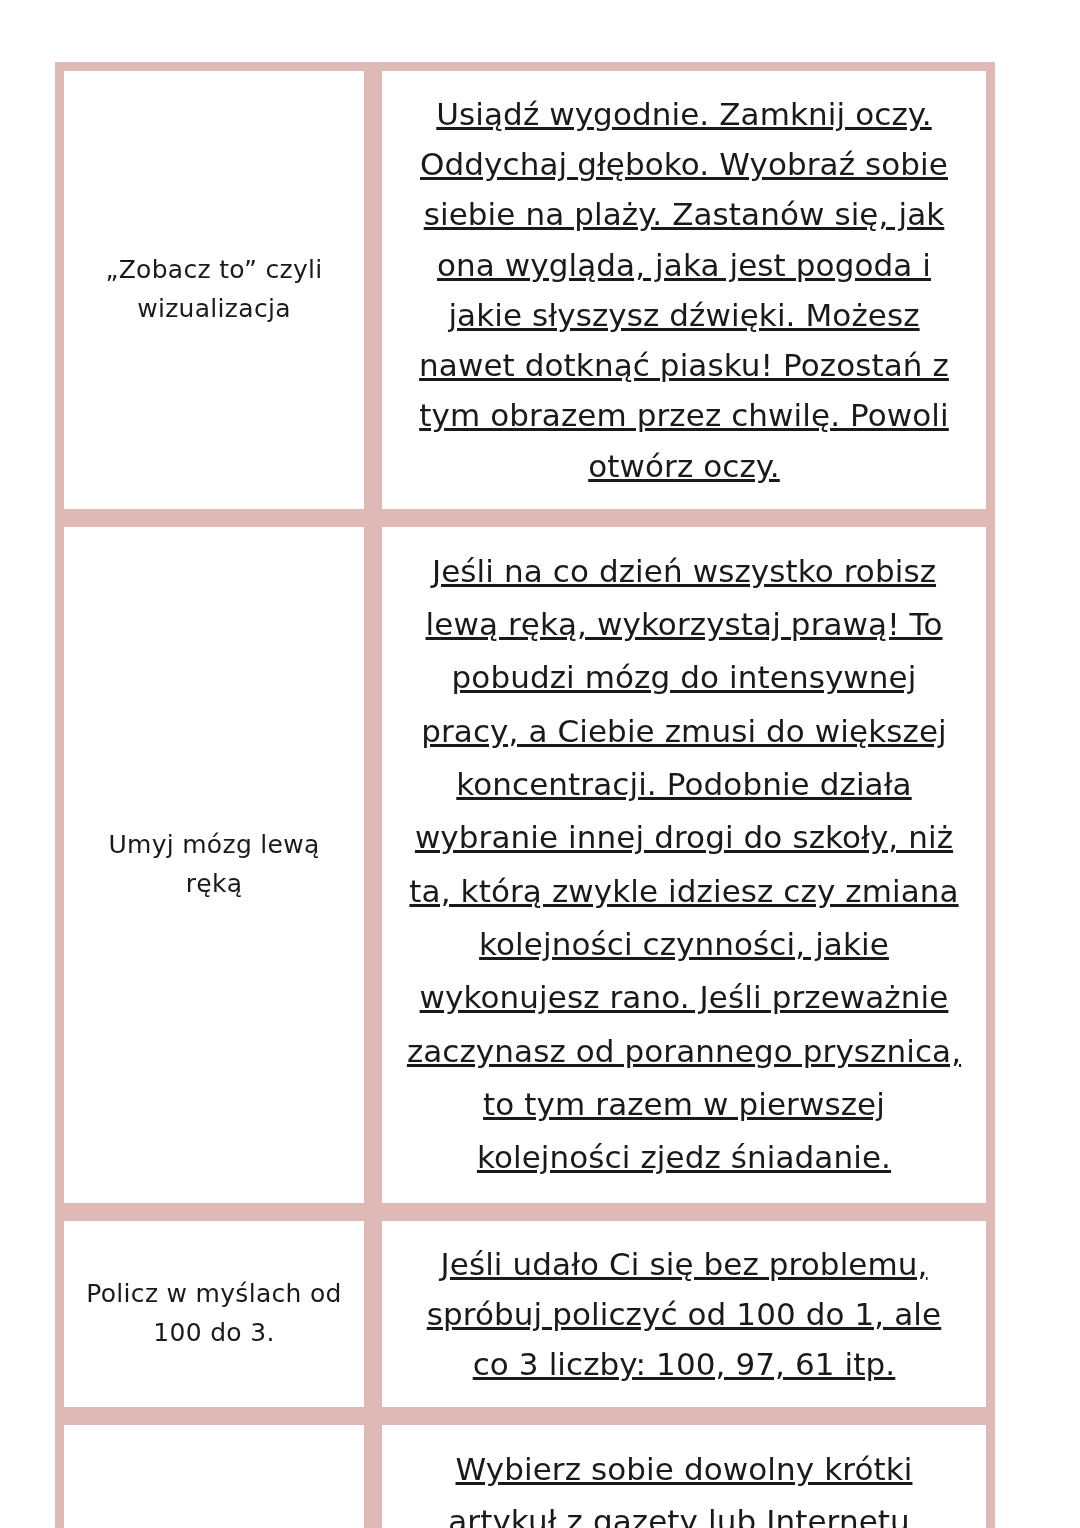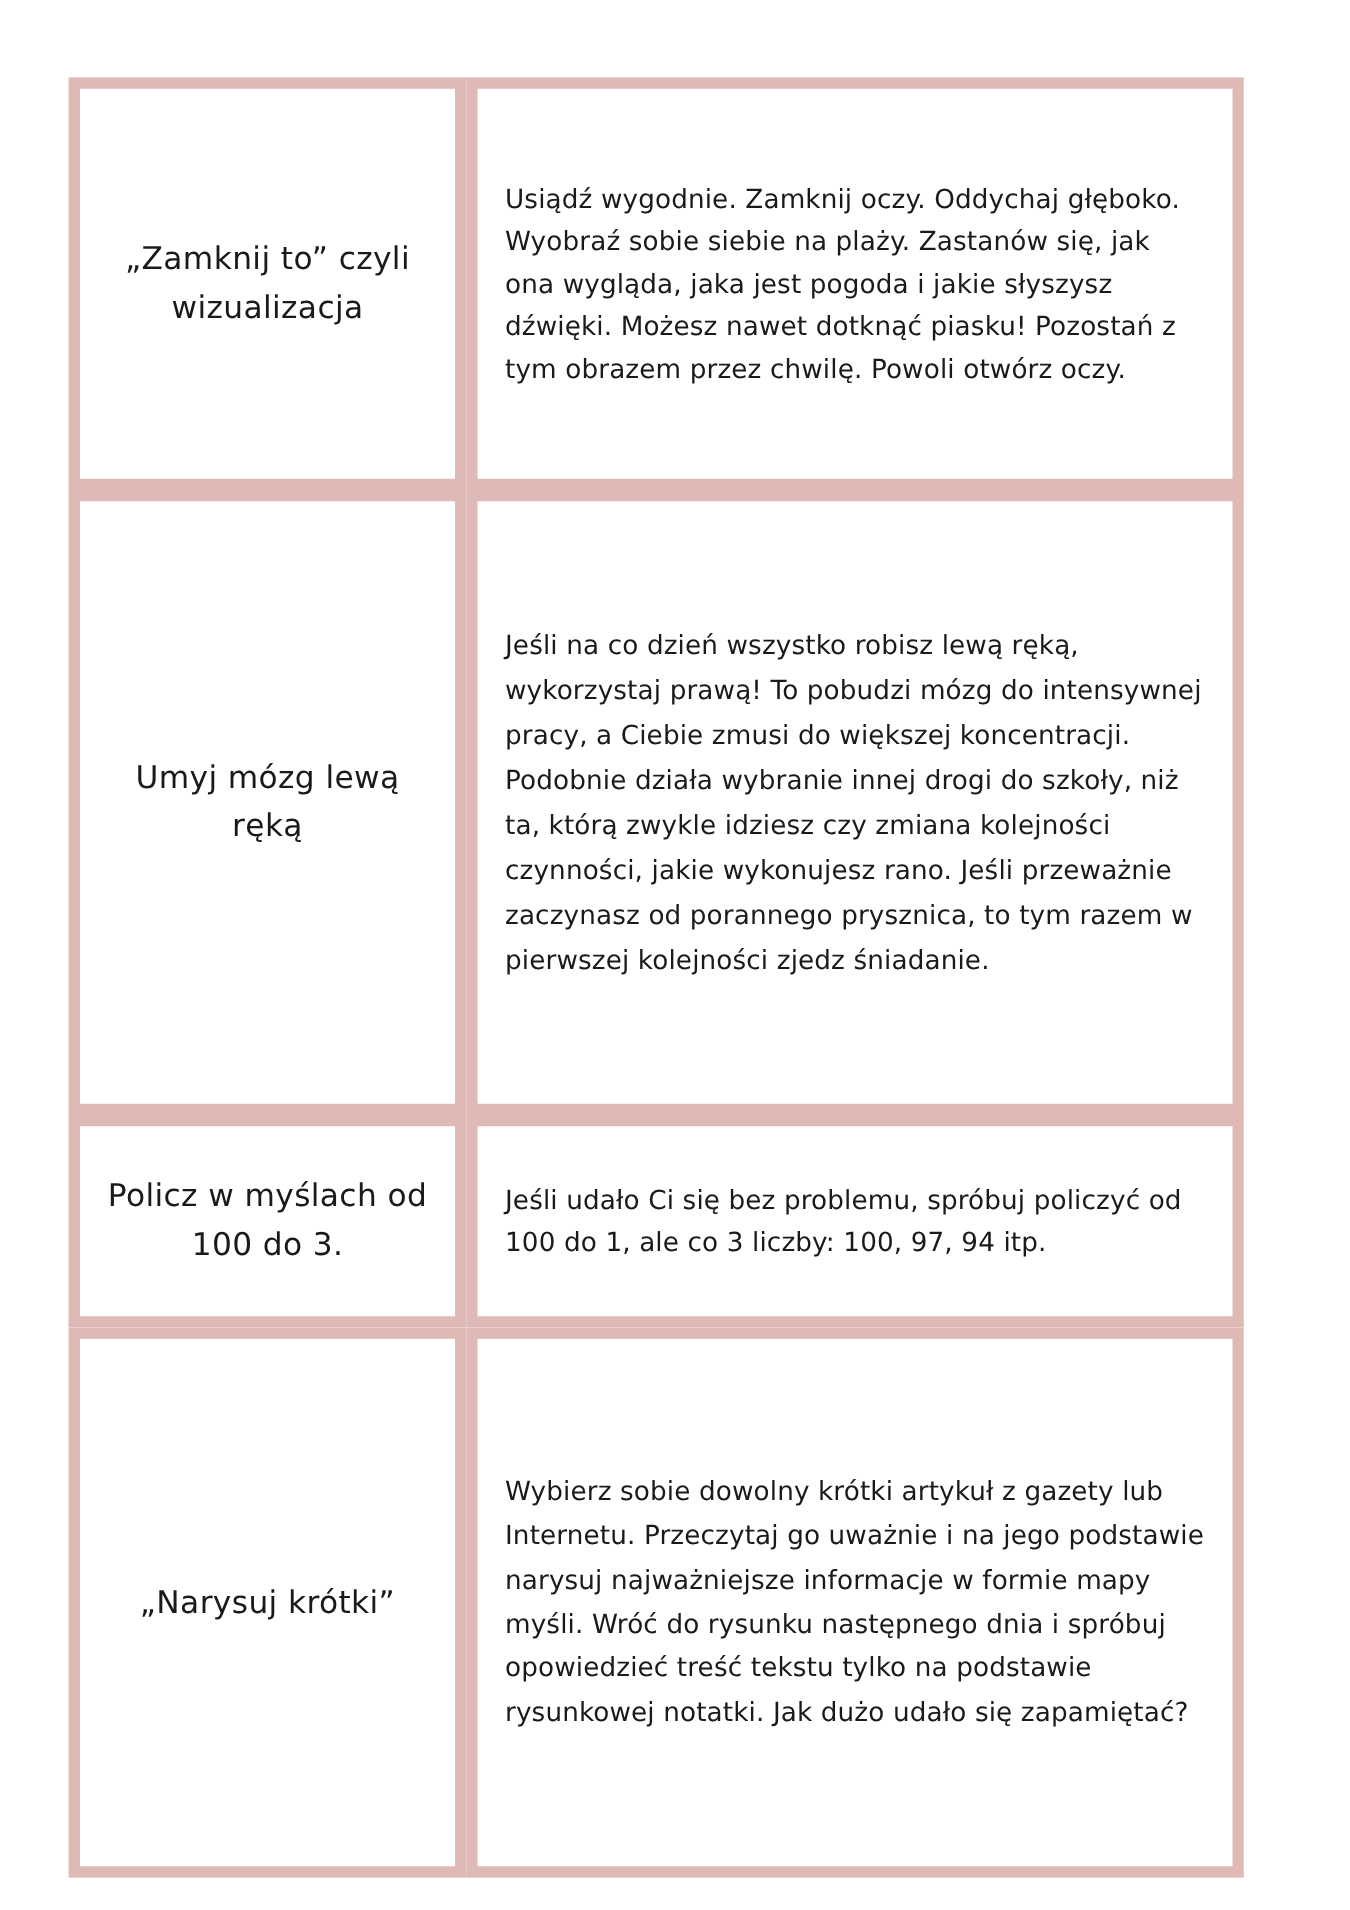--- a/index.html
+++ b/index.html
@@ -56,10 +56,12 @@
 
   td.desc-cell {
     width: 622px;
-    font-size: 21px;
+    text-align: center;
+    font-size: 31px;
     line-height: 1.62;
     letter-spacing: 0.1px;
     padding: 24px 26px;
+    text-decoration: underline;
   }
 
   

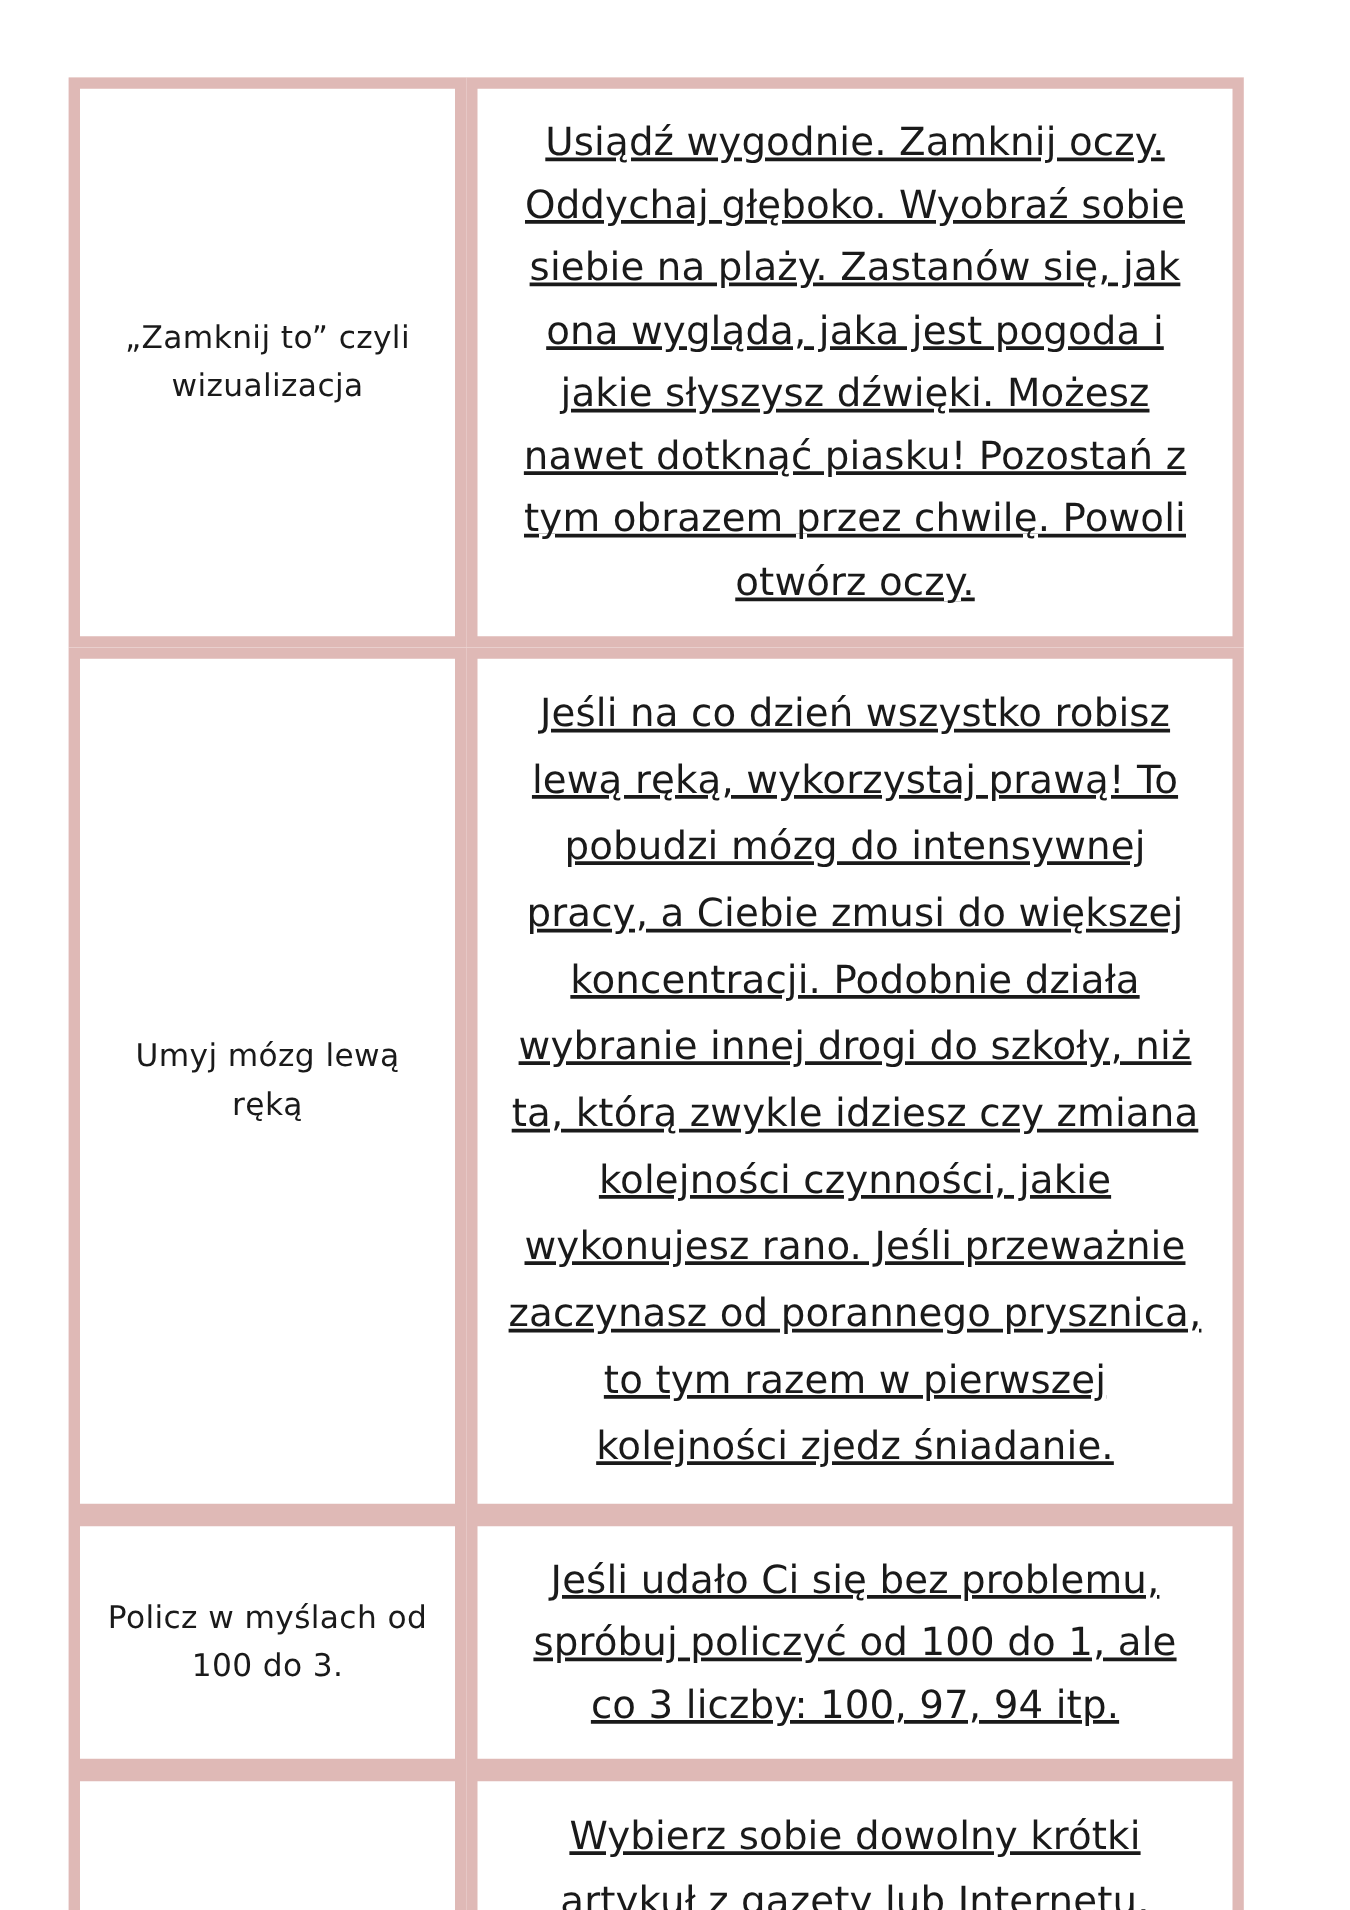--- a/index.html
+++ b/index.html
@@ -86,7 +86,7 @@
       <tbody>
         <tr class="row-0">
           <td class="title-cell">
-            <span class="cell-text">„Zamknij to” czyli wizualizacja</span>
+            <span class="cell-text">„Zobacz to” czyli wizualizacja</span>
           </td>
           <td class="desc-cell">
             <span class="cell-text">Usiądź wygodnie. Zamknij oczy. Oddychaj głęboko. Wyobraź sobie siebie na plaży. Zastanów się, jak ona wygląda, jaka jest pogoda i jakie słyszysz dźwięki. Możesz nawet dotknąć piasku! Pozostań z tym obrazem przez chwilę. Powoli otwórz oczy.</span>

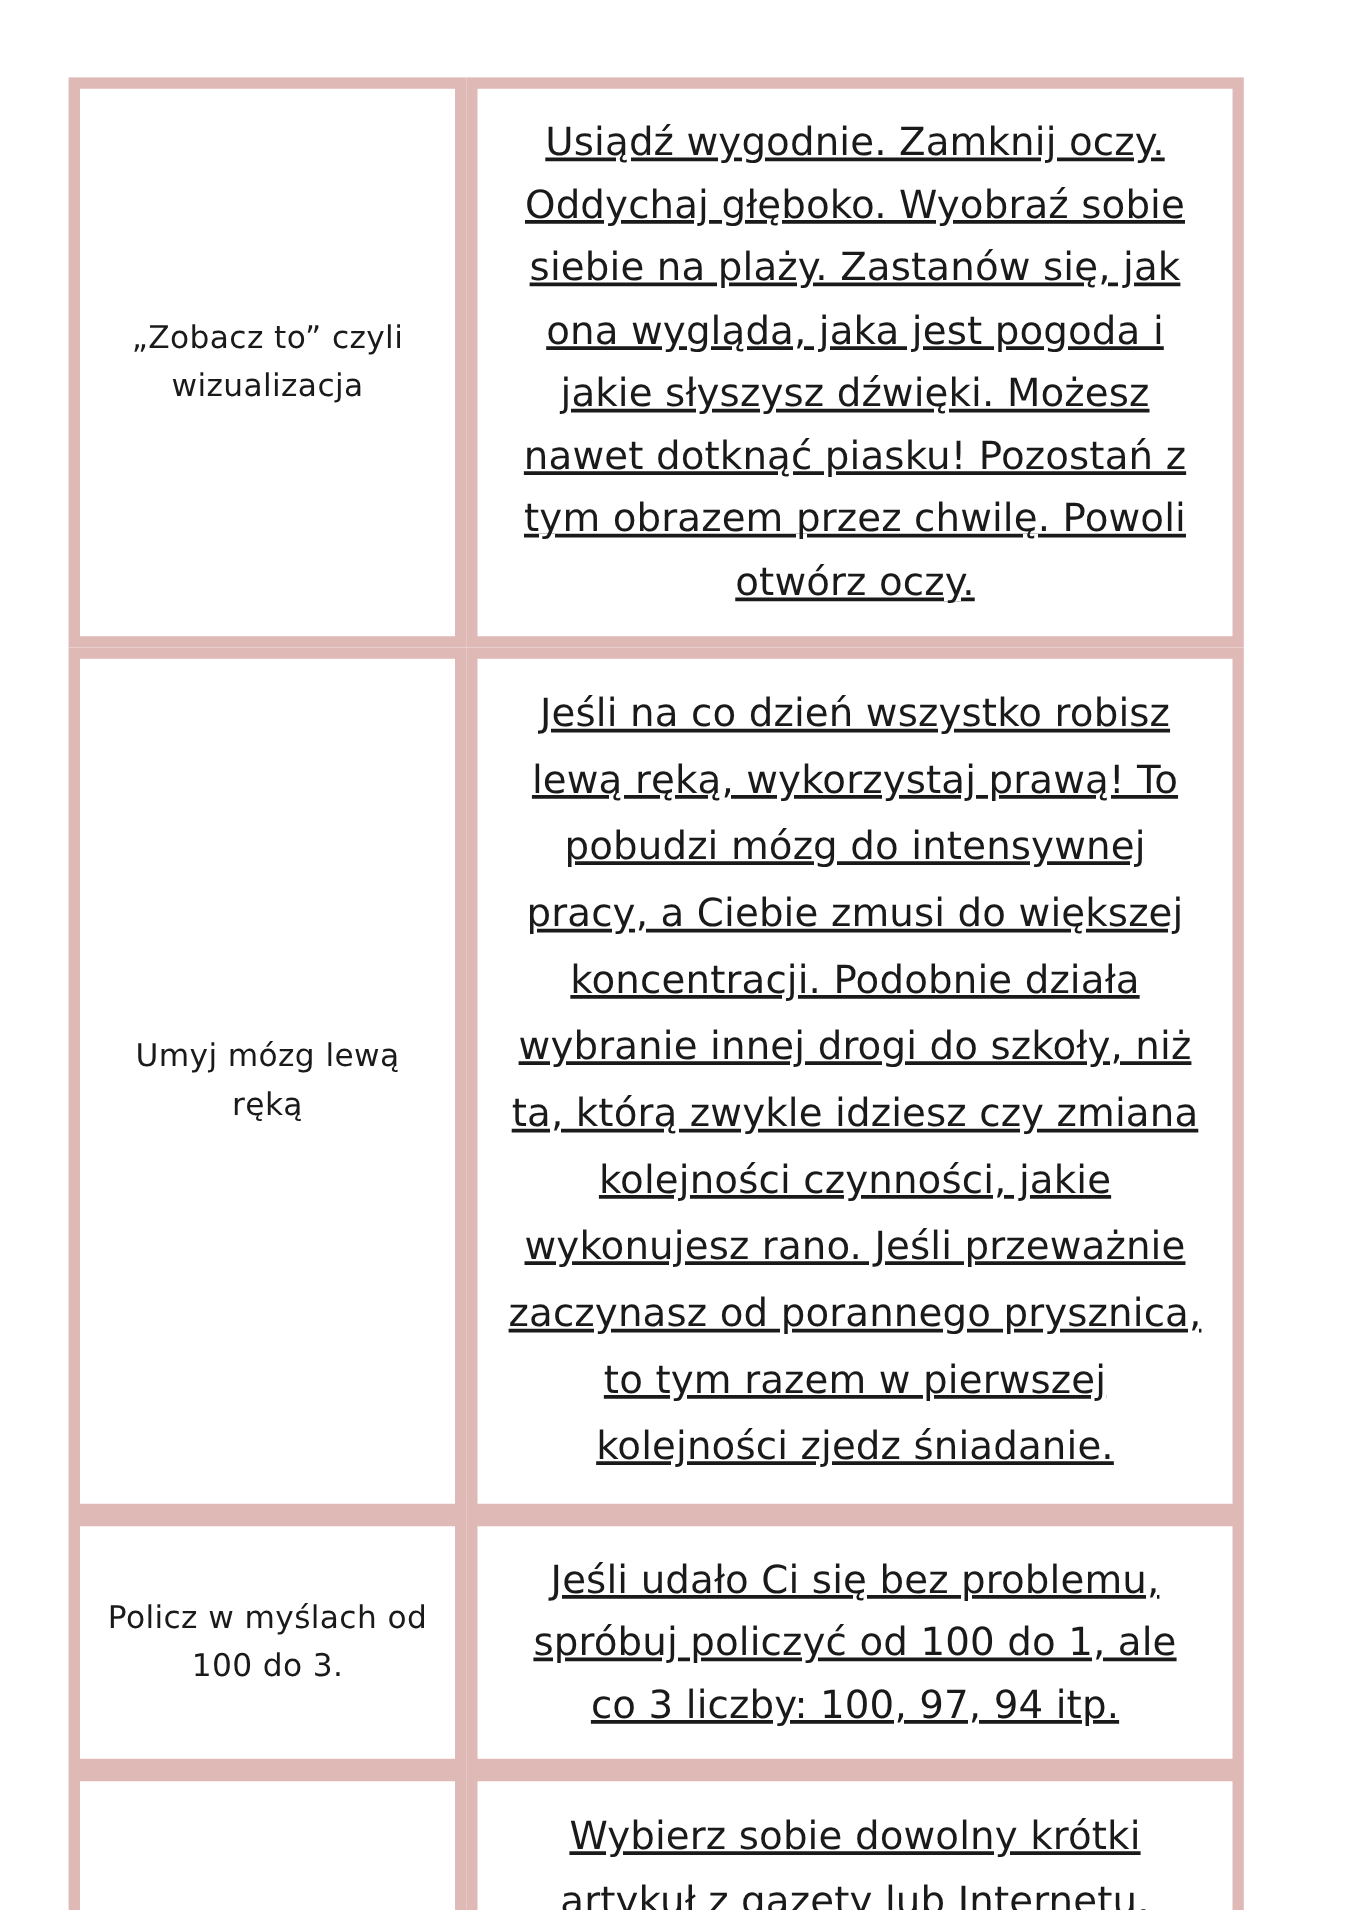--- a/index.html
+++ b/index.html
@@ -105,7 +105,7 @@
             <span class="cell-text">Policz w myślach od 100 do 3.</span>
           </td>
           <td class="desc-cell">
-            <span class="cell-text">Jeśli udało Ci się bez problemu, spróbuj policzyć od 100 do 1, ale co 3 liczby: 100, 97, 94 itp.</span>
+            <span class="cell-text">Jeśli udało Ci się bez problemu, spróbuj policzyć od 100 do 1, ale co 3 liczby: 100, 97, 61 itp.</span>
           </td>
         </tr>
         <tr class="row-3">

